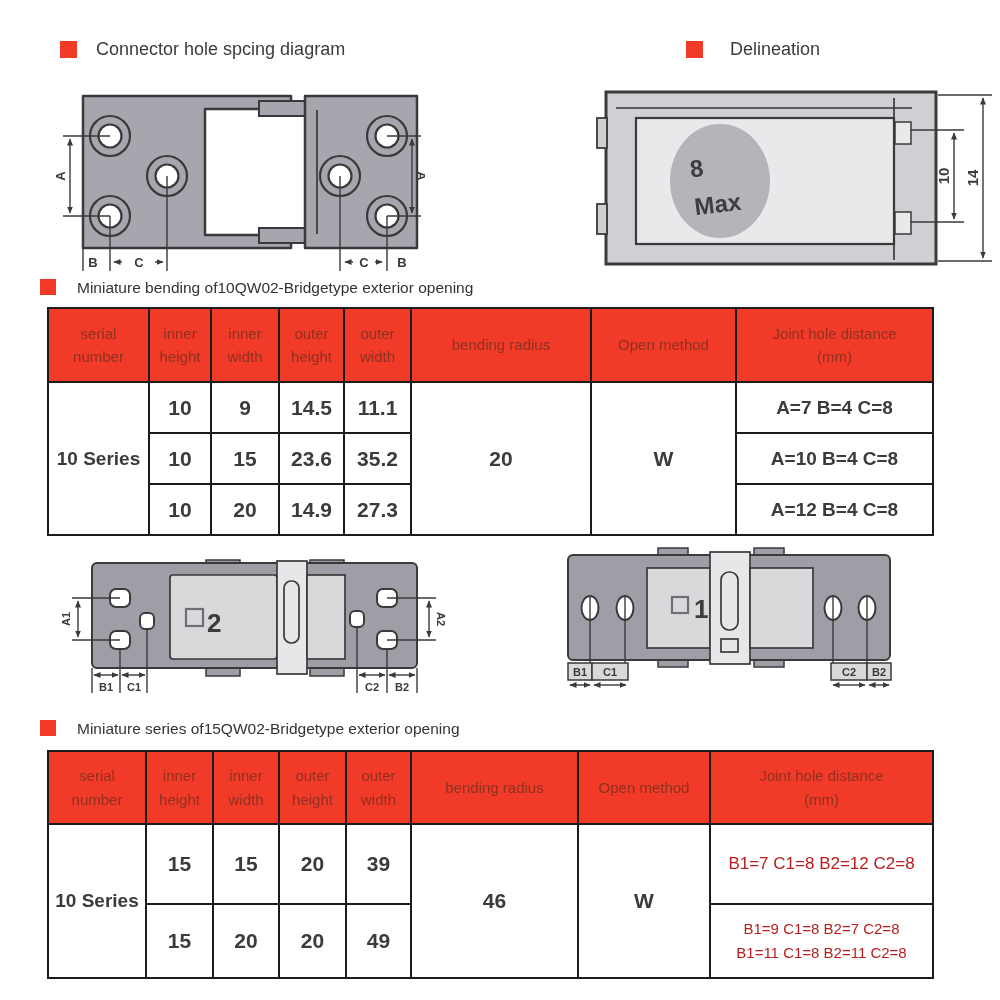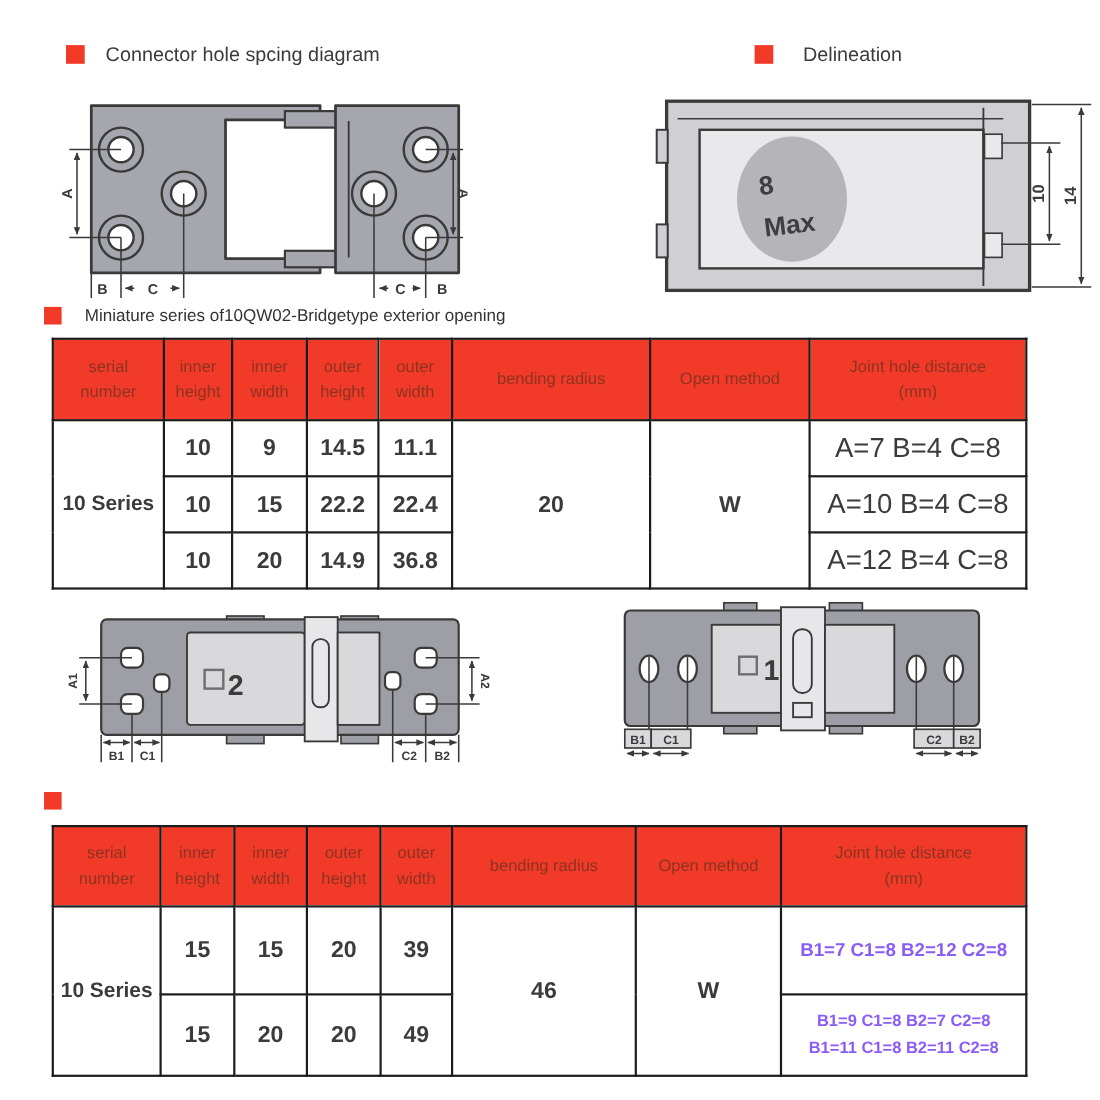--- a/index.html
+++ b/index.html
@@ -139,7 +139,7 @@
   </svg>
 
   <div class="bullet-sm" style="left:40px;top:279px"></div>
-  <div class="title-sm" style="left:77px;top:279px">Miniature series of10QW02-Bridgetype exterior opening</div>
+  <div class="title-sm" style="left:77px;top:279px">Miniature bending of10QW02-Bridgetype exterior opening</div>
 
   <table class="spec" style="left:47px;top:307px">
     <colgroup>

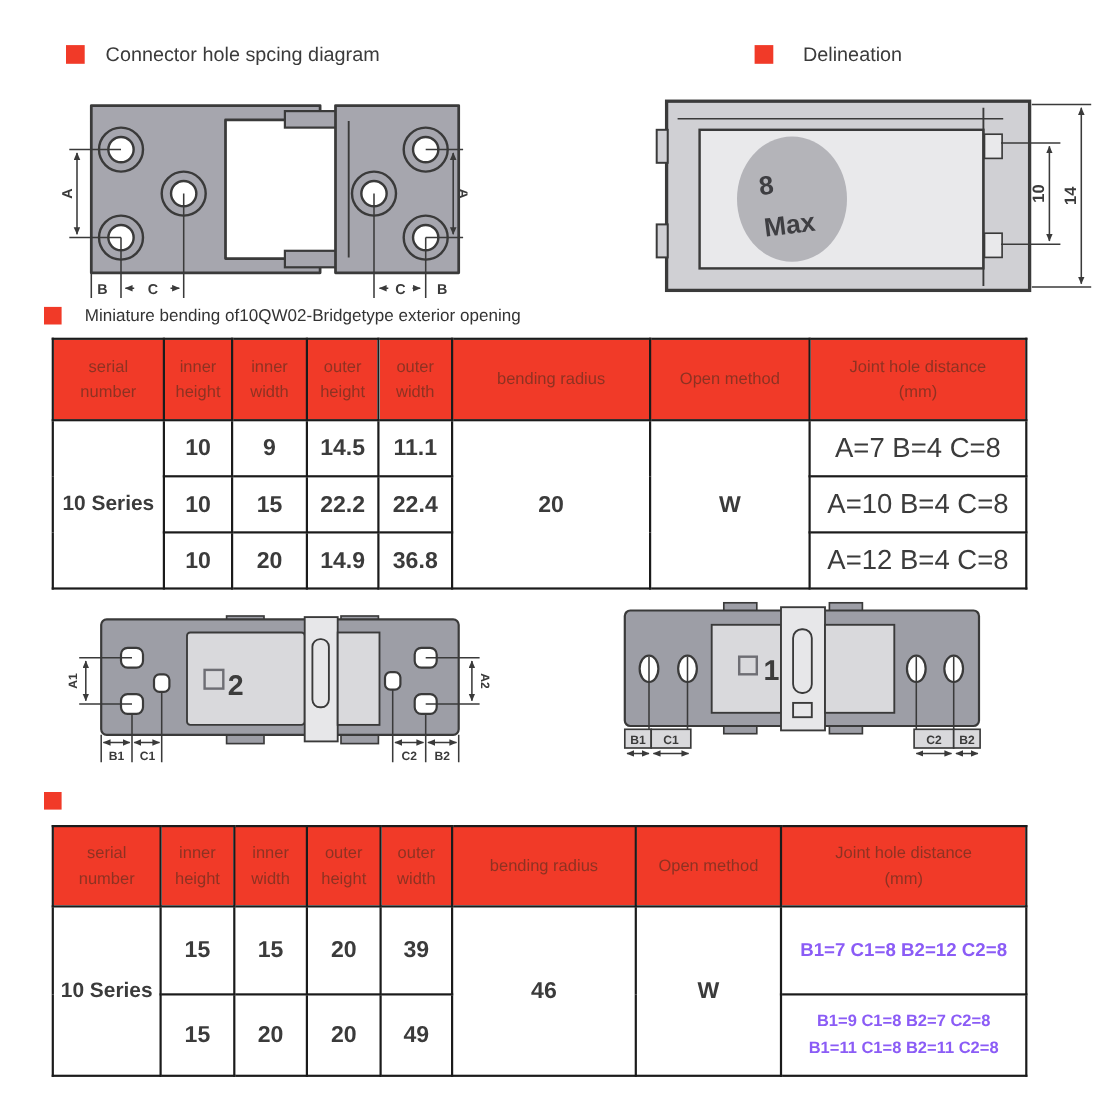--- a/index.html
+++ b/index.html
@@ -17,7 +17,7 @@
   .spec th{background:#f13a28;color:#8e3222;font-size:15px;font-weight:400;line-height:1.55;white-space:pre-line;}
   .num{font-size:21px;font-weight:600;color:#3b3b3b;}
   .serial{font-size:19px;font-weight:600;color:#3b3b3b;}
-  .joint{font-size:25px;font-weight:400;color:#3b3b3b;}
+  .joint{font-size:19px;font-weight:700;color:#3b3b3b;}
   .joint2{font-size:17px;font-weight:700;color:#8b5cf6;}
   .joint2 div{line-height:1.6;}
   .joint2 .sm{font-size:15px;}

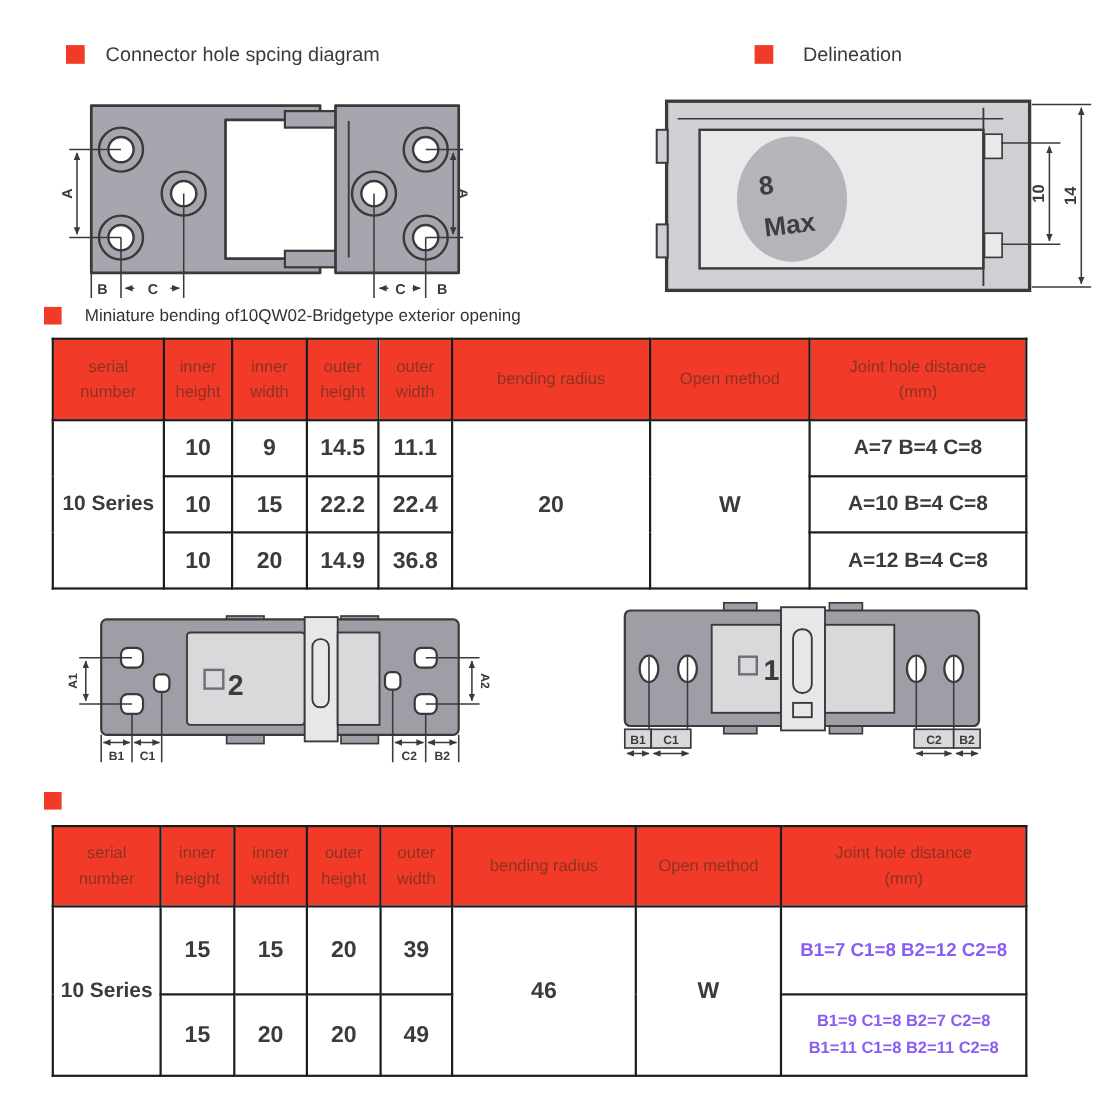--- a/index.html
+++ b/index.html
@@ -182,7 +182,7 @@
     <tr style="height:51px">
       <td class="num">10</td>
       <td class="num">15</td>
-      <td class="num">22.2</td>
+      <td class="num">23.6</td>
       <td class="num">22.4</td>
       <td class="joint">A=10 B=4 C=8</td>
     </tr>

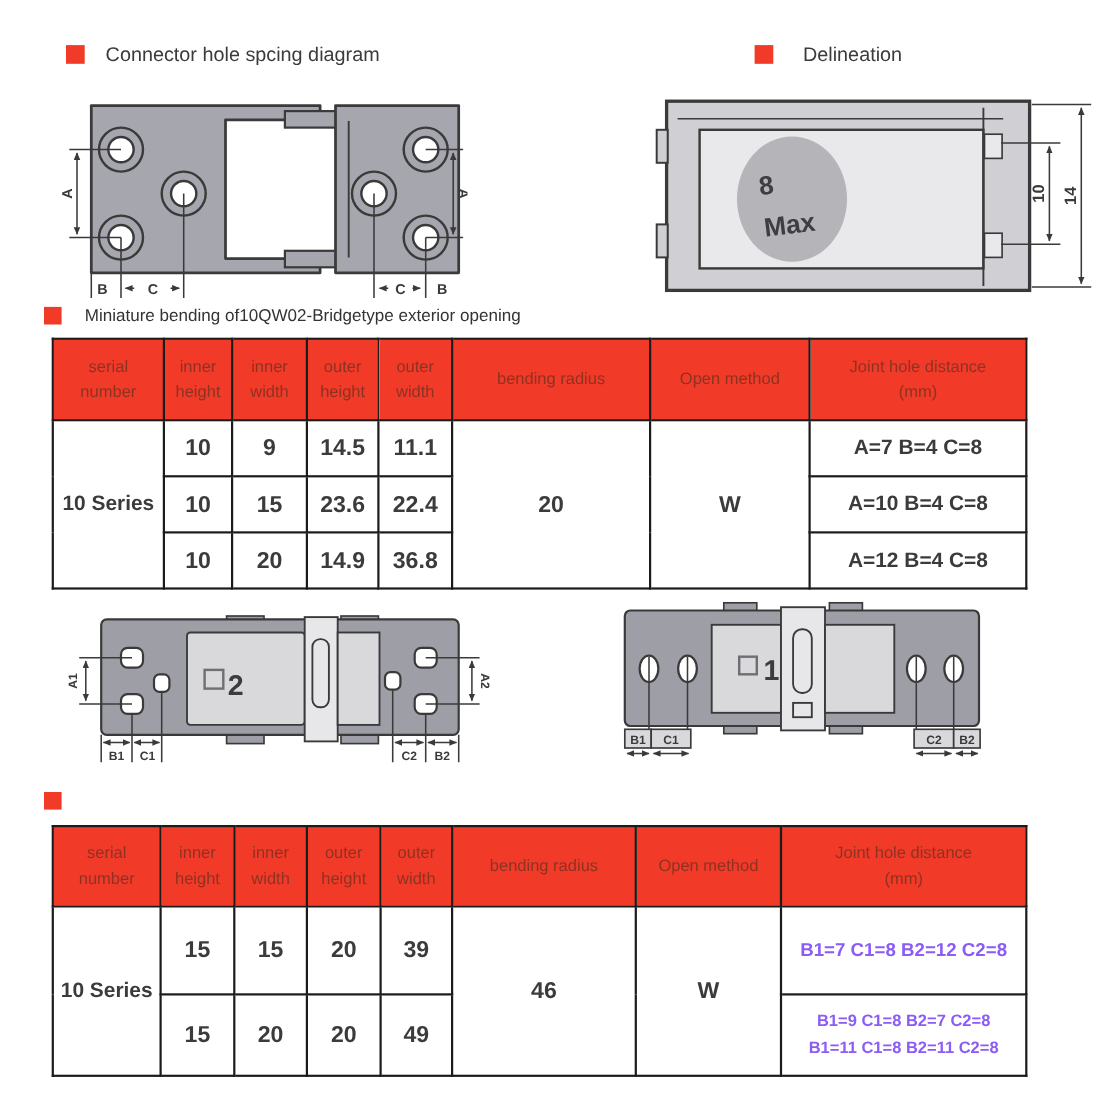--- a/index.html
+++ b/index.html
@@ -183,7 +183,7 @@
       <td class="num">10</td>
       <td class="num">15</td>
       <td class="num">23.6</td>
-      <td class="num">22.4</td>
+      <td class="num">35.2</td>
       <td class="joint">A=10 B=4 C=8</td>
     </tr>
     <tr style="height:51px">

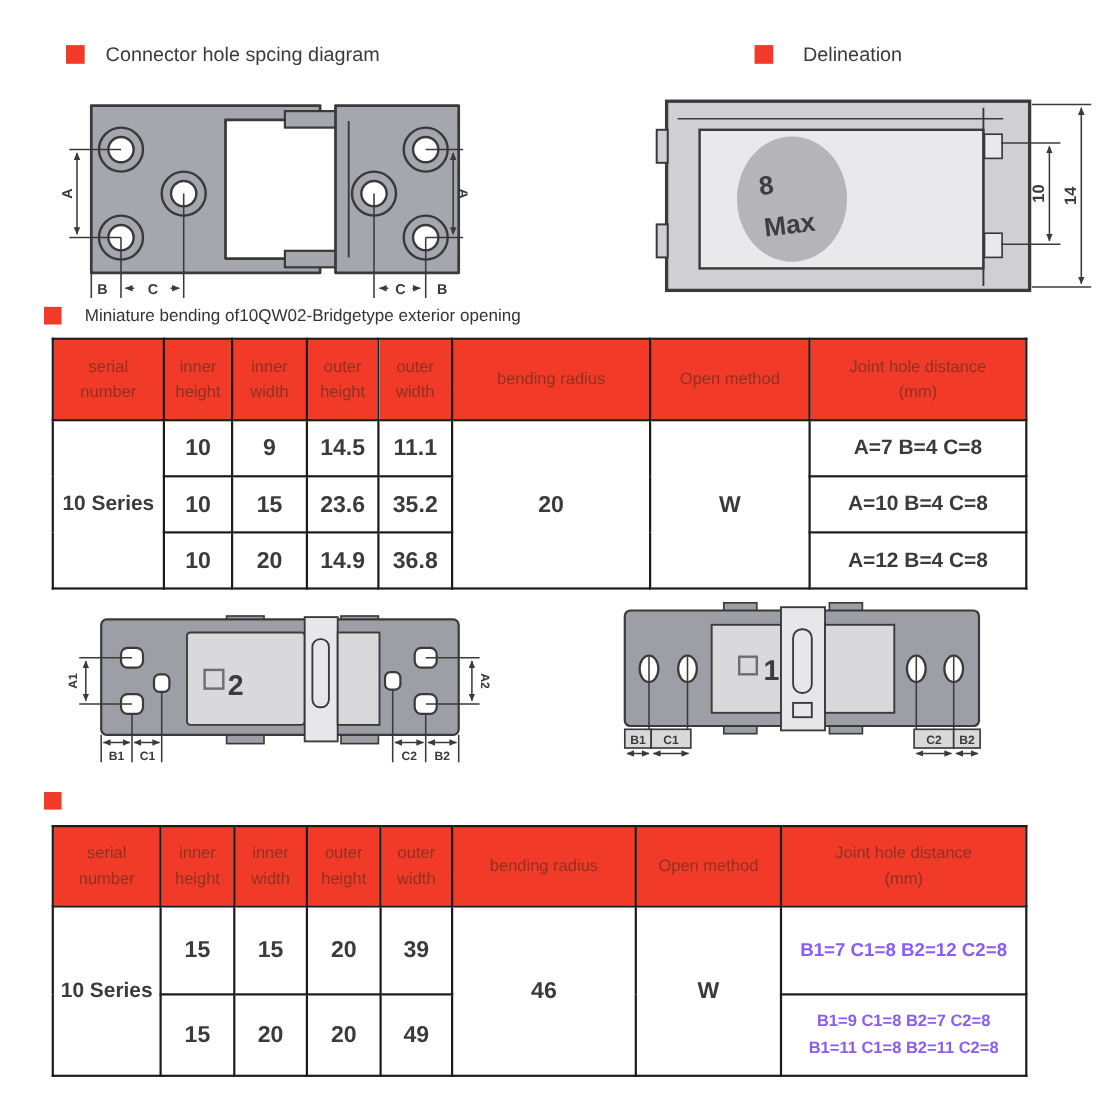--- a/index.html
+++ b/index.html
@@ -190,7 +190,7 @@
       <td class="num">10</td>
       <td class="num">20</td>
       <td class="num">14.9</td>
-      <td class="num">36.8</td>
+      <td class="num">27.3</td>
       <td class="joint">A=12 B=4 C=8</td>
     </tr>
   </tbody>

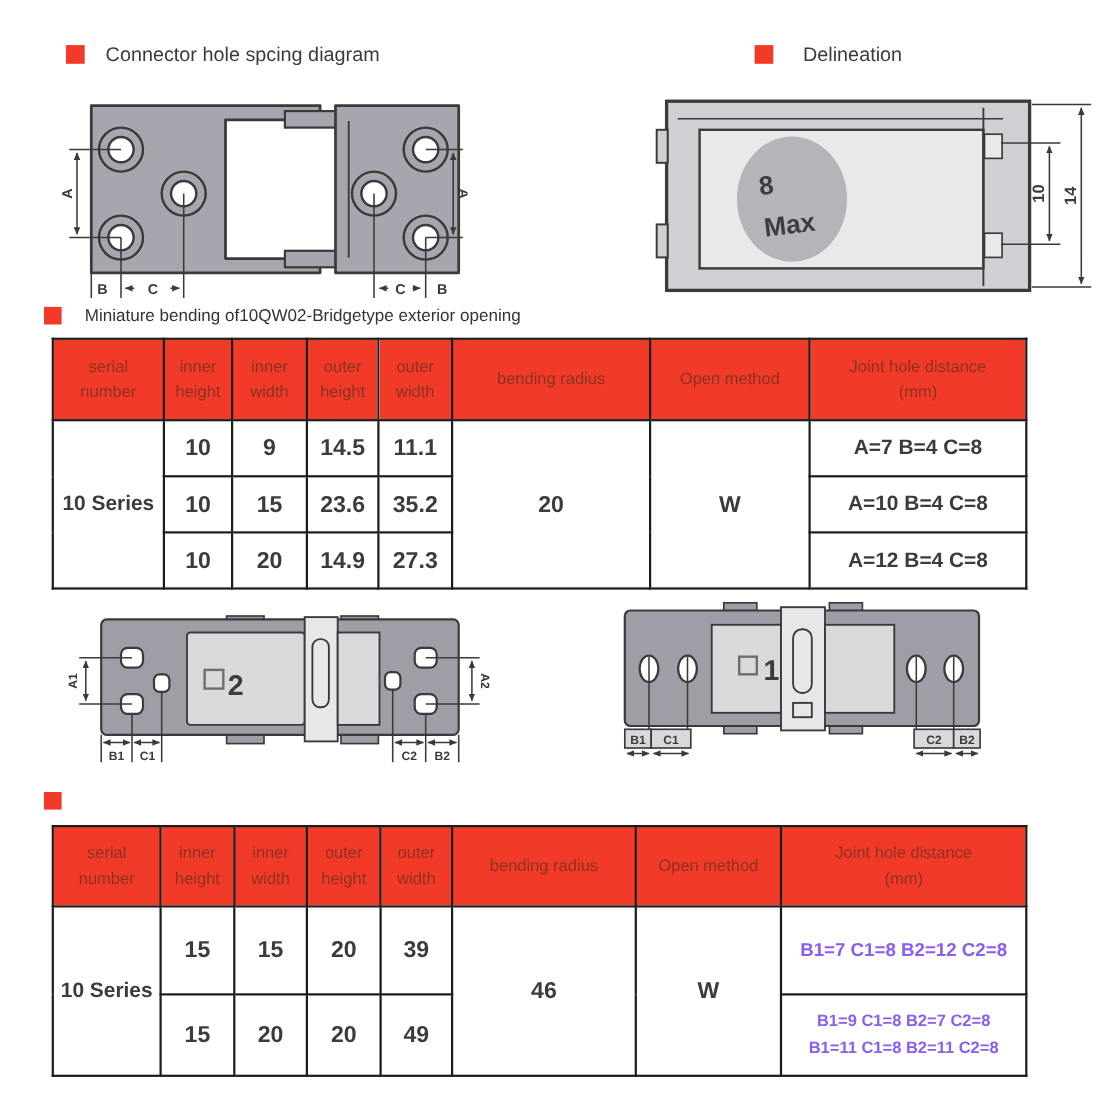--- a/index.html
+++ b/index.html
@@ -292,6 +292,7 @@
   </svg>
 
   <div class="bullet-sm" style="left:40px;top:720px"></div>
+  <div class="title-sm" style="left:77px;top:720px">Miniature series of15QW02-Bridgetype exterior opening</div>
 
   <table class="spec" style="left:47px;top:750px">
     <colgroup>

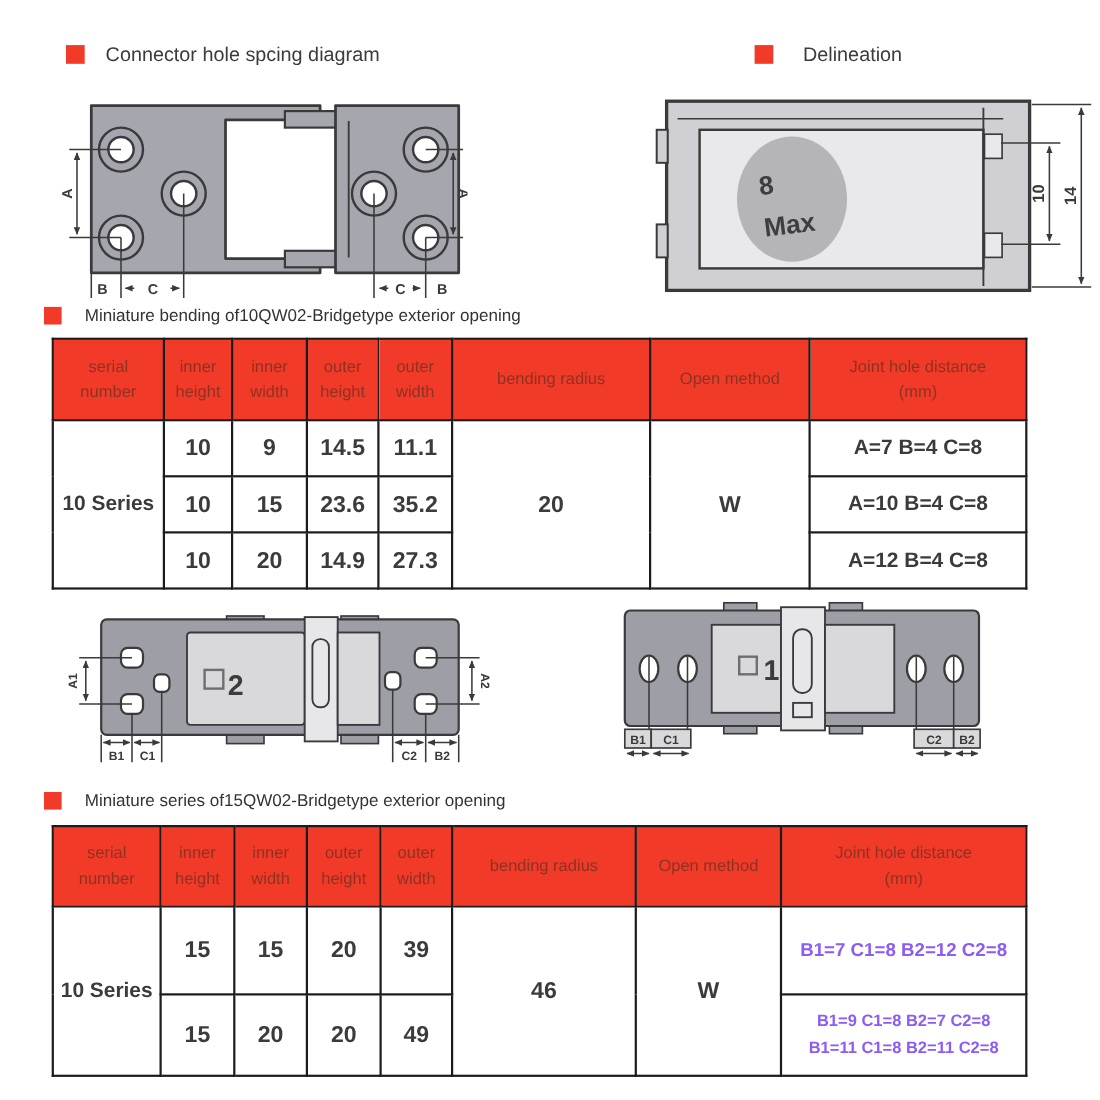--- a/index.html
+++ b/index.html
@@ -18,7 +18,7 @@
   .num{font-size:21px;font-weight:600;color:#3b3b3b;}
   .serial{font-size:19px;font-weight:600;color:#3b3b3b;}
   .joint{font-size:19px;font-weight:700;color:#3b3b3b;}
-  .joint2{font-size:17px;font-weight:700;color:#8b5cf6;}
+  .joint2{font-size:17px;font-weight:400;color:#b91c1c;}
   .joint2 div{line-height:1.6;}
   .joint2 .sm{font-size:15px;}
 

